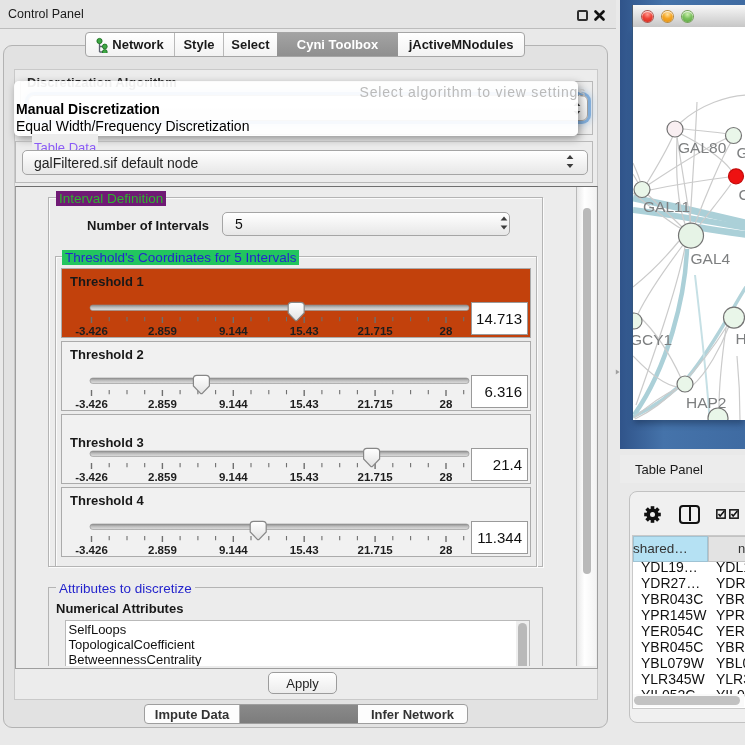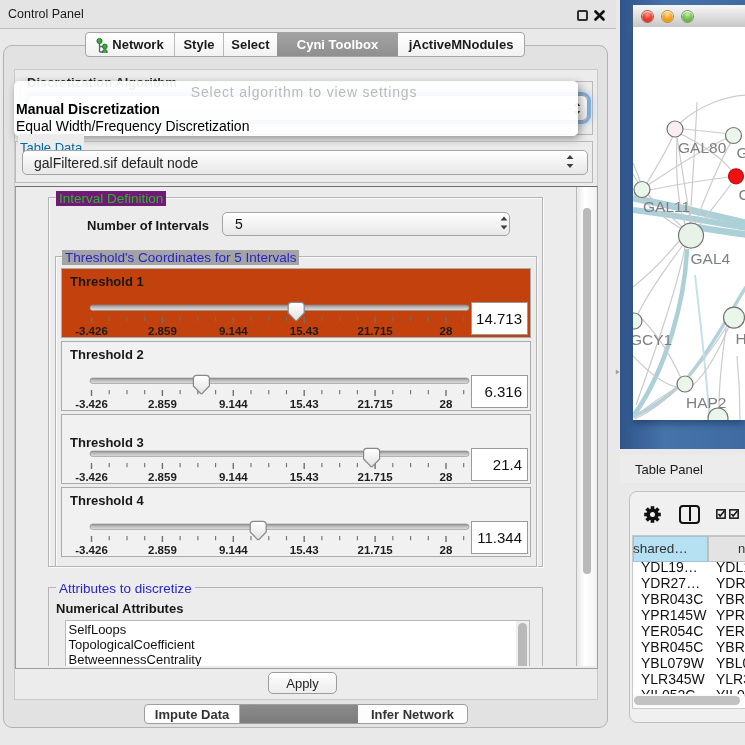--- a/index.html
+++ b/index.html
@@ -59,7 +59,7 @@
 
   <div class="abs" style="left:14px;top:81px;width:564px;height:55px;background:rgba(255,255,255,0.93);border-radius:5px;box-shadow:2px 3px 9px rgba(0,0,0,0.38);"></div>
   <div class="abs" style="left:14px;top:81px;width:564px;height:55px;font-size:13px;">
-    <div style="position:absolute;left:8px;top:3px;width:100%;text-align:center;color:#bababa;font-size:14px;letter-spacing:0.8px;">Select algorithm to view settings</div>
+    <div style="position:absolute;left:8px;top:3px;width:100%;text-align:right;color:#bababa;font-size:14px;letter-spacing:0.8px;">Select algorithm to view settings</div>
     <div style="position:absolute;left:2px;top:37px;font-size:14px;color:#000;">Equal Width/Frequency Discretization</div>
     <div style="position:absolute;left:2px;top:20px;font-weight:bold;font-size:14px;color:#000;">Manual Discretization</div>
   </div>

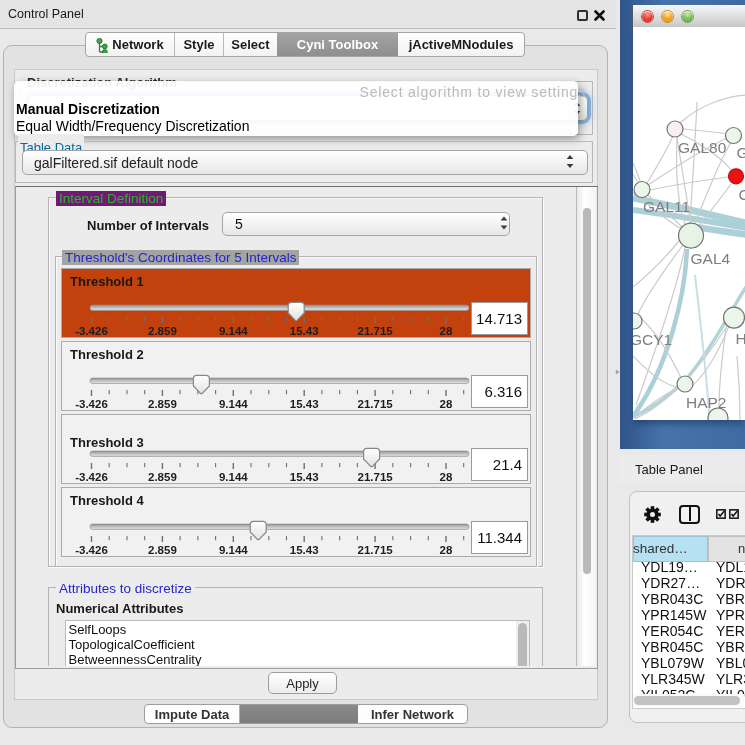--- a/index.html
+++ b/index.html
@@ -65,7 +65,7 @@
   </div>
 
   <div class="abs" style="left:15px;top:141px;width:576px;height:40px;border:1px solid #b9b9b9;"></div>
-  <div class="abs t13" style="left:18px;top:134px;background:#ececec;padding:6px 2px;color:#0369a1;">Table Data</div>
+  <div class="abs t13" style="left:32px;top:134px;background:#ececec;padding:6px 2px;color:#8b5cf6;">Table Data</div>
   <div class="abs" style="left:22px;top:150px;width:564px;height:23px;border-radius:5px;background:linear-gradient(#ffffff,#e7e7e7);border:1px solid #a5a5a5;display:flex;align-items:center;">
     <span style="font-size:14px;color:#242424;margin-left:11px;">galFiltered.sif default node</span>
   </div>

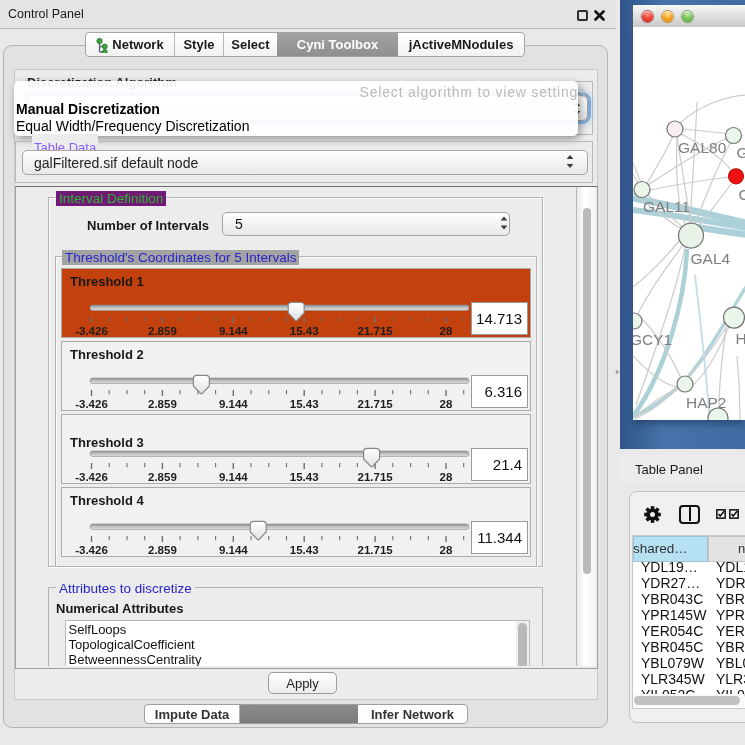--- a/index.html
+++ b/index.html
@@ -88,7 +88,7 @@
         <path d="M5 14.5 L8.4 10.5 L1.6 10.5 Z" fill="#3c3c3c"></path>
       </svg>
       <div style="position:absolute;left:39px;top:69px;width:480px;height:309px;border:1px solid #b4b4b4;box-shadow:1px 1px 0 #fbfbfb inset, 1px 1px 0 #fbfbfb;"></div>
-      <div style="position:absolute;left:46px;top:62.5px;background:#a3a3a3;padding:0 3px;font-size:13.5px;color:#2525cc;">Threshold's Coordinates for 5 Intervals</div>
+      <div style="position:absolute;left:46px;top:62.5px;background:#22c55e;padding:0 3px;font-size:13.5px;color:#2525cc;">Threshold's Coordinates for 5 Intervals</div>
       <div style="position:absolute;left:45px;top:81px;width:468px;height:68px;background:#c2410c;border:1px solid #ababab;">
         <div style="position:absolute;left:8px;top:5px;font-size:13px;font-weight:bold;color:#181818;">Threshold 1</div>
         <svg width="470" height="70" viewBox="0 0 470 70" style="position:absolute;left:0;top:0;" font-family="Liberation Sans, sans-serif">

